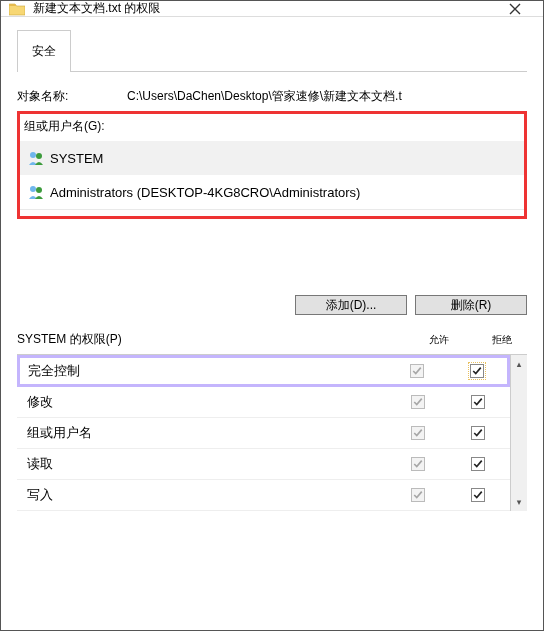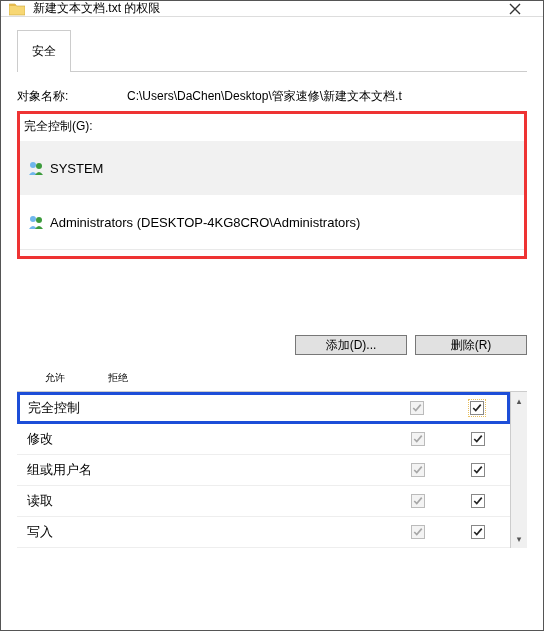--- a/index.html
+++ b/index.html
@@ -77,7 +77,7 @@
       </div>
 
       <div class="group-area">
-        <div class="group-label">完全控制(G):</div>
+        <div class="group-label">组或用户名(G):</div>
         <div class="listbox">
           <div class="listitem selected">
             <span class="ppl-icon">

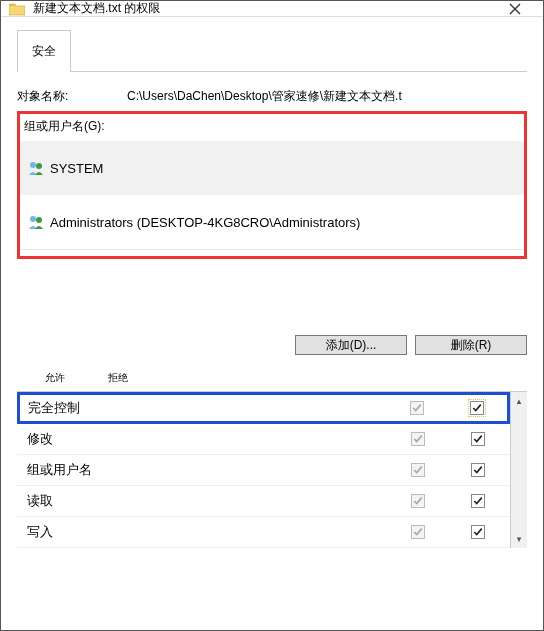--- a/index.html
+++ b/index.html
@@ -20,7 +20,7 @@
     .group-area { border: 3px solid #e33; padding: 4px 0 6px 0; margin-bottom: 0; }
     .group-label { padding: 0 4px 6px 4px; }
     .listbox { background: #fff; border-bottom: 1px solid #e9e9e9; }
-    .listitem { display: flex; align-items: center; padding: 19px 8px; font-size: 13px; cursor: default; }
+    .listitem { display: flex; align-items: center; padding: 9px 8px; font-size: 13px; cursor: default; }
     .listitem.selected { background: #f1f1f1; }
     .ppl-icon { width: 16px; height: 16px; margin-right: 6px; display: inline-flex; }
     .spacer-under-list { height: 70px; }

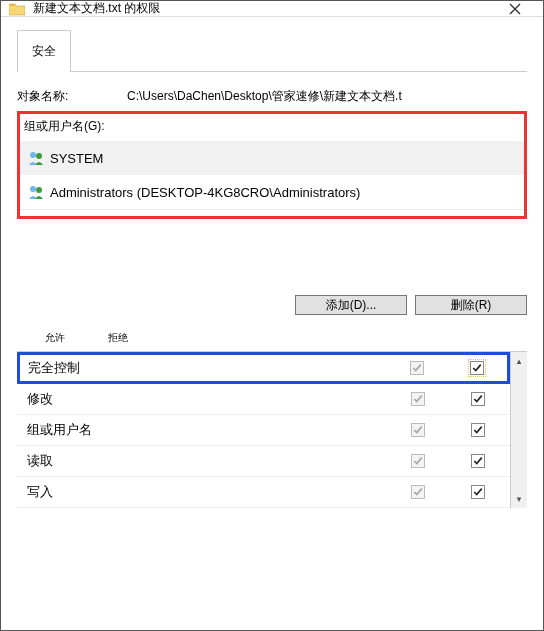--- a/index.html
+++ b/index.html
@@ -112,6 +112,7 @@
       </div>
 
       <div class="perm-label-row">
+        <span class="perm-label">SYSTEM 的权限(P)</span>
         <span class="perm-hdr">允许</span>
         <span class="perm-hdr last">拒绝</span>
       </div>

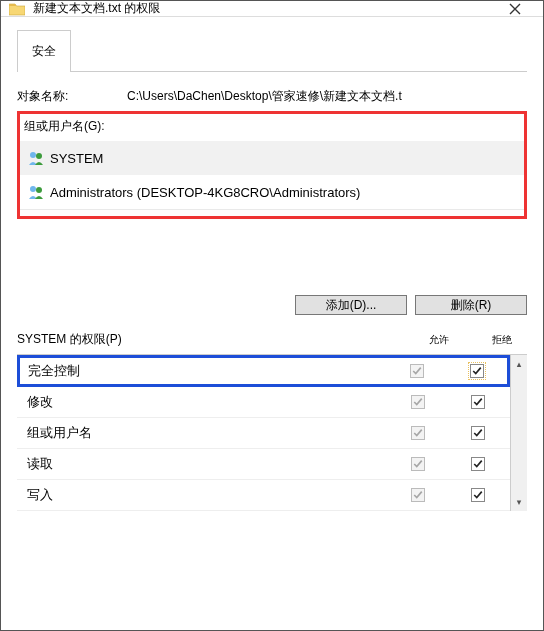--- a/index.html
+++ b/index.html
@@ -33,7 +33,7 @@
     .permbox-wrap { display: flex; border-top: 1px solid #ccc; }
     .permbox { flex: 1; }
     .perm-row { display: flex; align-items: center; padding: 6px 10px; border-bottom: 1px solid #eee; }
-    .perm-row.first { border: 3px solid #1d4ed8; padding: 4px 8px; }
+    .perm-row.first { border: 3px solid #c4b5fd; padding: 4px 8px; }
     .perm-name { flex: 1; font-size: 13px; }
     .col-allow { width: 76px; text-align: center; }
     .col-deny { width: 44px; text-align: center; }

